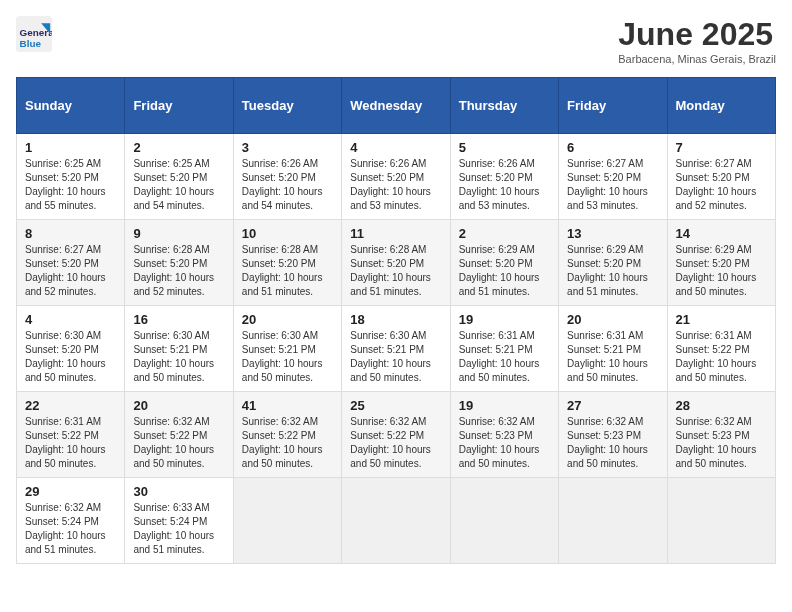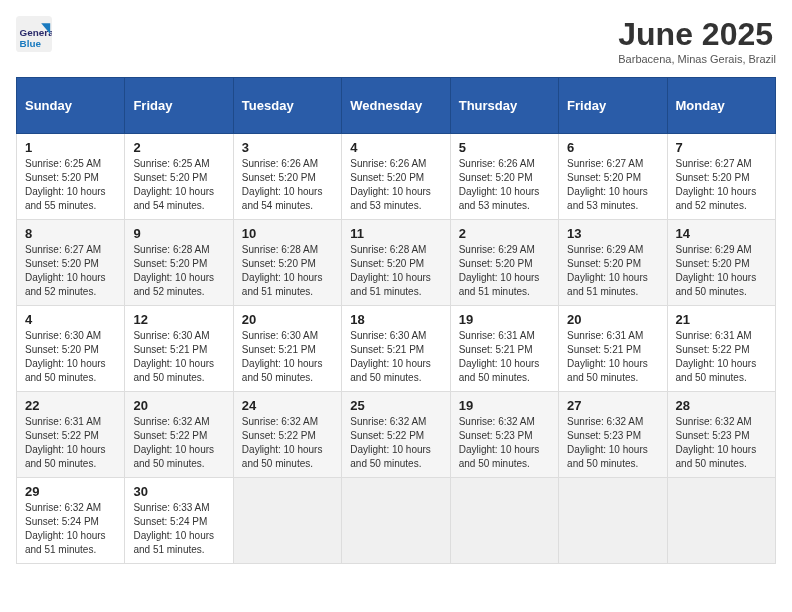--- a/index.html
+++ b/index.html
@@ -234,7 +234,7 @@
         </div>
       </td>
         <td>
-        <span class="day-number">12</span>
+        <span class="day-number">16</span>
         <div class="day-info">
           Sunrise: 6:30 AM<br>
           Sunset: 5:21 PM<br>

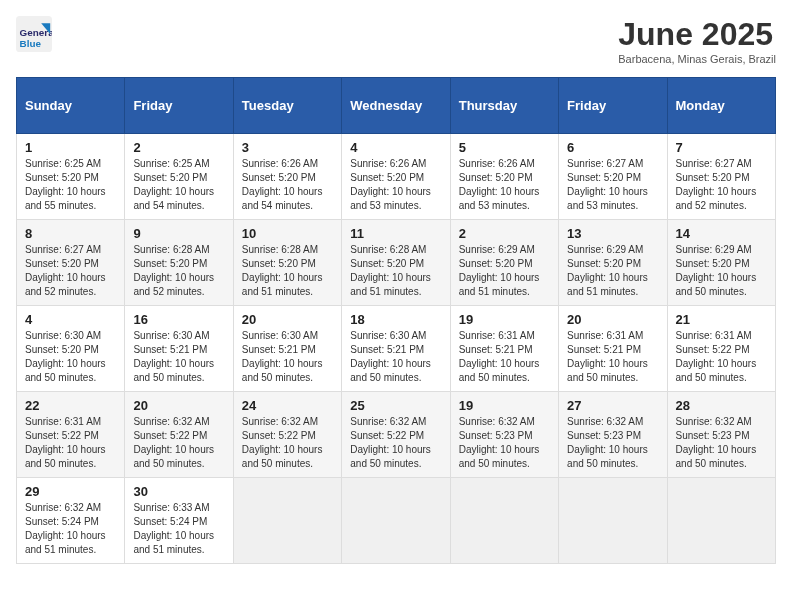--- a/index.html
+++ b/index.html
@@ -300,7 +300,7 @@
         </div>
       </td>
         <td>
-        <span class="day-number">24</span>
+        <span class="day-number">41</span>
         <div class="day-info">
           Sunrise: 6:32 AM<br>
           Sunset: 5:22 PM<br>

